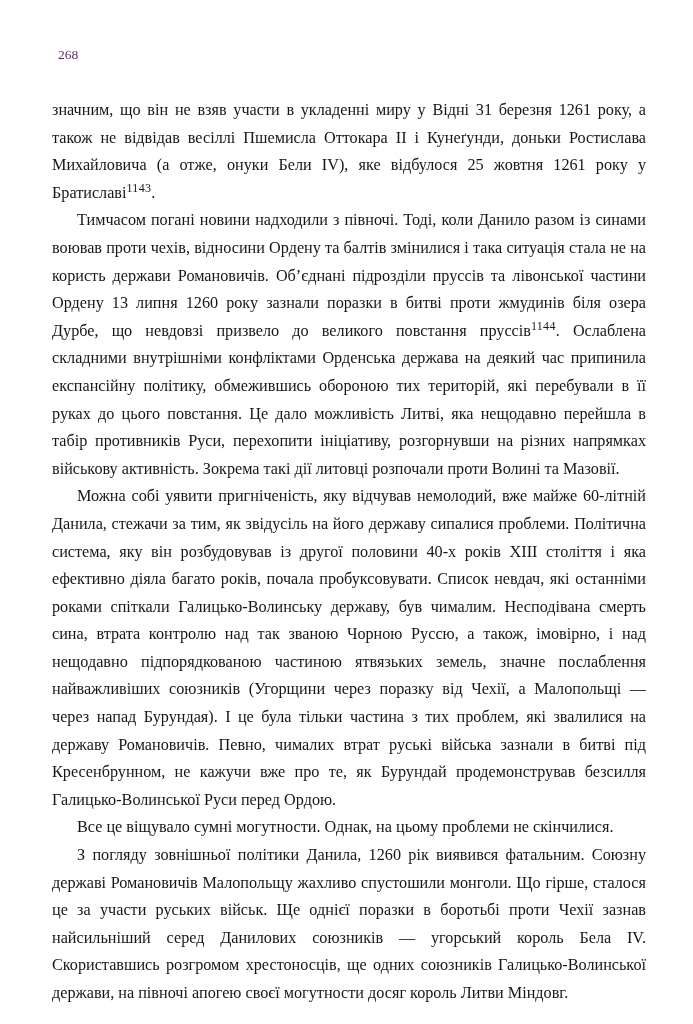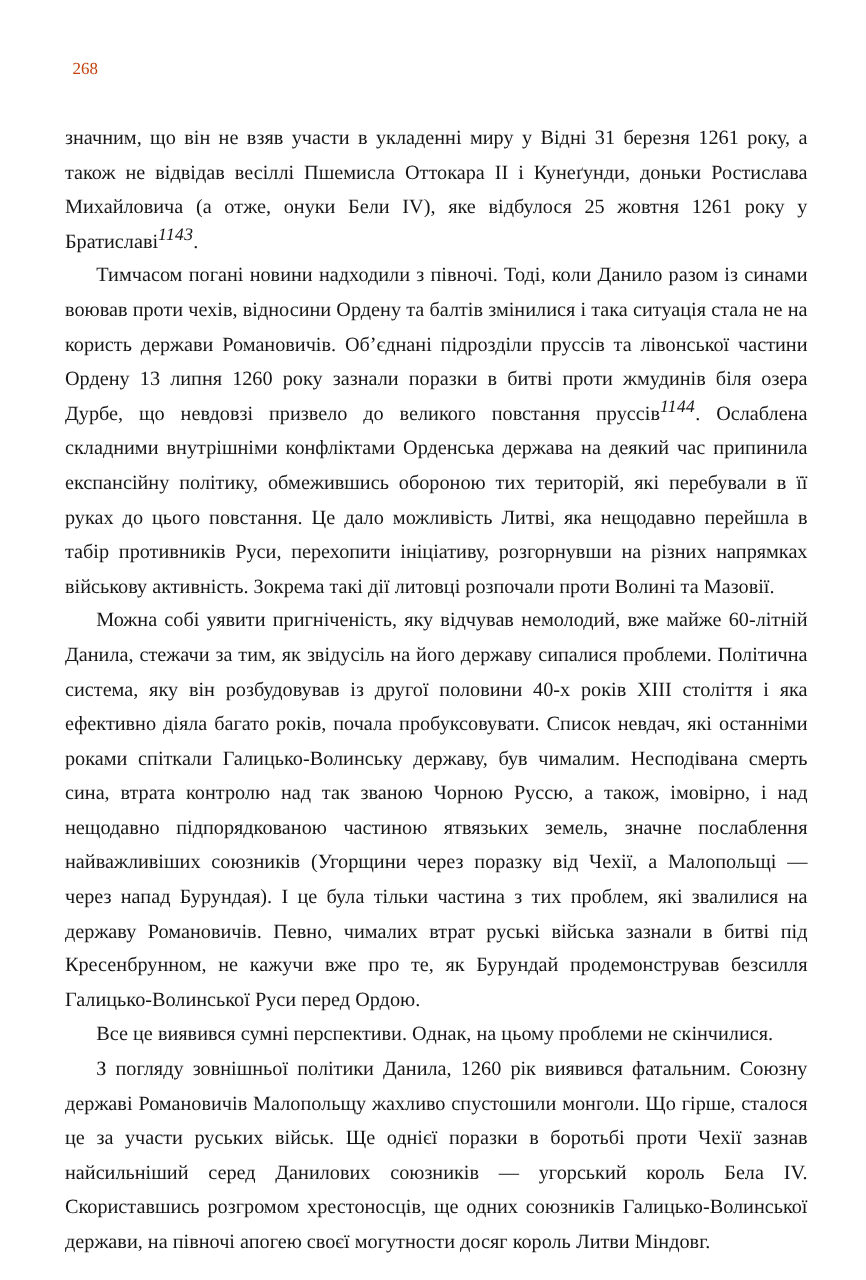--- a/index.html
+++ b/index.html
@@ -26,7 +26,7 @@
   .page-num {
     position: absolute;
     left: 6px; top: 0;
-    color: #c2410c;
+    color: #701a75;
   }
   .running-title {
     display: block;

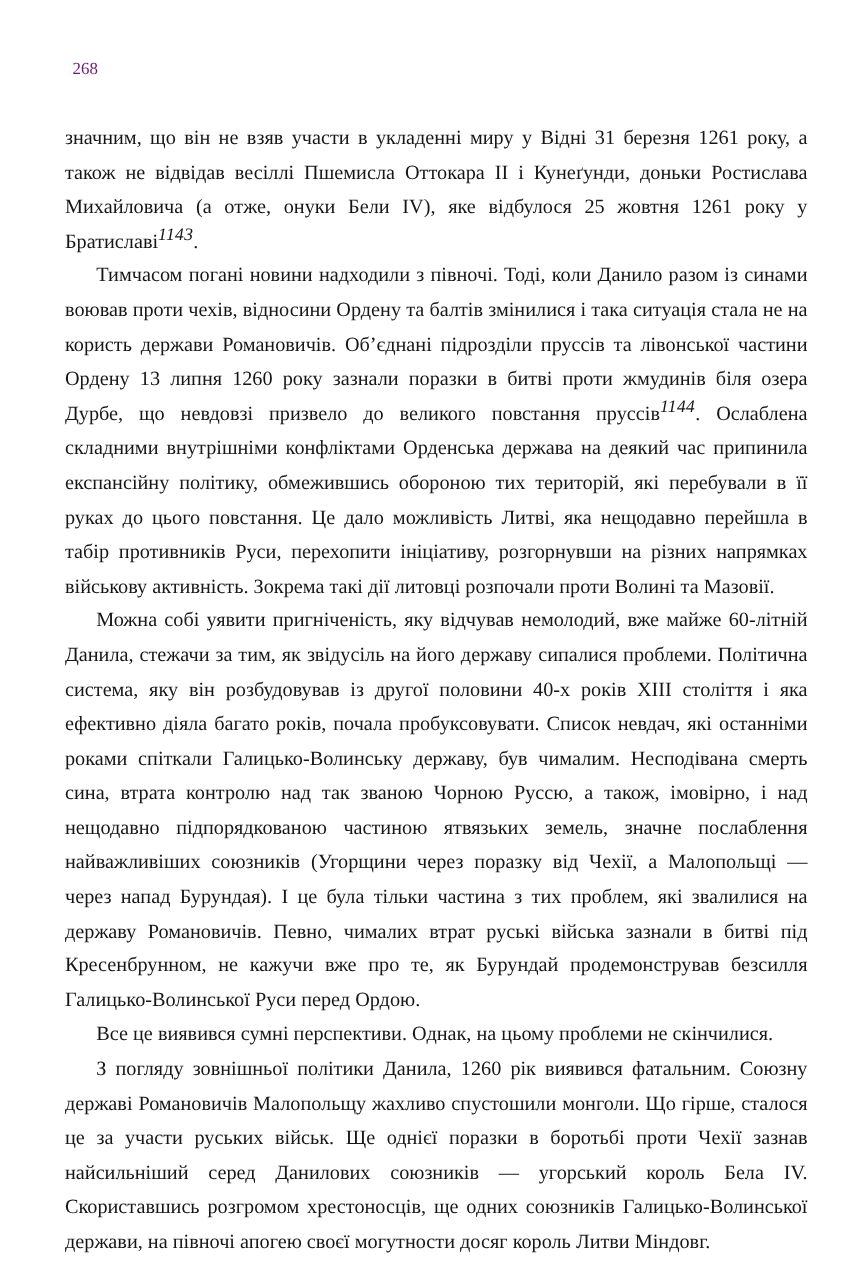--- a/index.html
+++ b/index.html
@@ -43,11 +43,10 @@
   p.para { margin: 0; padding: 0; }
   p.para.indent { text-indent: 25px; }
   sup.fnref {
-    font-size: 14px;
+    font-size: 12px;
     line-height: 0;
     vertical-align: super;
     letter-spacing: 0.3px;
-    font-style: italic;
   }
 </style>
 </head>

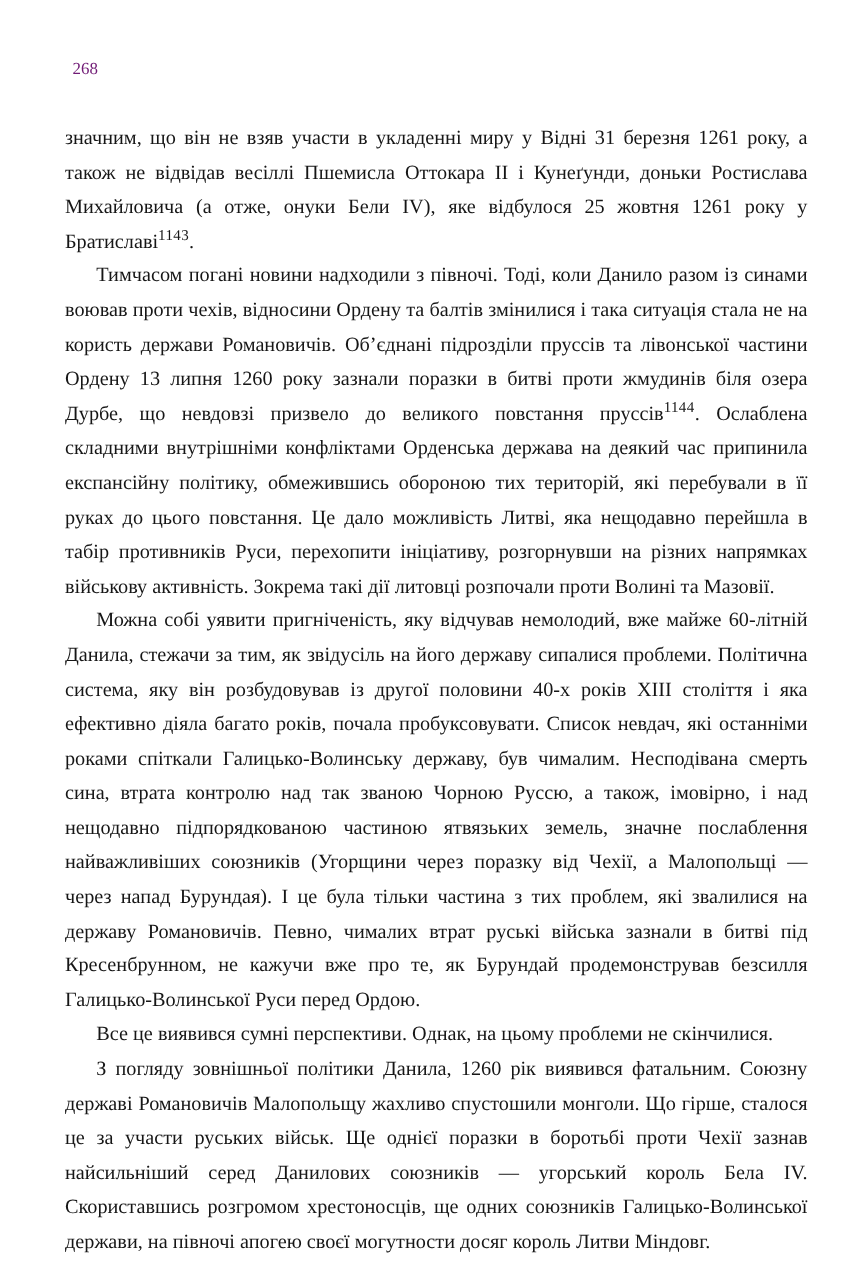--- a/index.html
+++ b/index.html
@@ -60,7 +60,7 @@
       <p class="para">значним, що він не взяв участи в укладенні миру у Відні 31 березня 1261 року, а також не відвідав весіллі Пшемисла Оттокара ІІ і Кунеґунди, доньки Ростислава Михайловича (а отже, онуки Бели IV), яке відбулося 25 жовтня 1261 року у Братиславі<sup class="fnref">1143</sup>.</p>
       <p class="para indent">Тимчасом погані новини надходили з півночі. Тоді, коли Данило разом із синами воював проти чехів, відносини Ордену та балтів змінилися і така ситуація стала не на користь держави Романовичів. Об’єднані підрозділи пруссів та лівонської частини Ордену 13 липня 1260 року зазнали поразки в битві проти жмудинів біля озера Дурбе, що невдовзі призвело до великого повстання пруссів<sup class="fnref">1144</sup>. Ослаблена складними внутрішніми конфліктами Орденська держава на деякий час припинила експансійну політику, обмежившись обороною тих територій, які перебували в її руках до цього повстання. Це дало можливість Литві, яка нещодавно перейшла в табір противників Руси, перехопити ініціативу, розгорнувши на різних напрямках військову активність. Зокрема такі дії литовці розпочали проти Волині та Мазовії.</p>
       <p class="para indent">Можна собі уявити пригніченість, яку відчував немолодий, вже майже 60-літній Данила, стежачи за тим, як звідусіль на його державу сипалися проблеми. Політична система, яку він розбудовував із другої половини 40-х років ХІІІ століття і яка ефективно діяла багато років, почала пробуксовувати. Список невдач, які останніми роками спіткали Галицько-Волинську державу, був чималим. Несподівана смерть сина, втрата контролю над так званою Чорною Руссю, а також, імовірно, і над нещодавно підпорядкованою частиною ятвязьких земель, значне послаблення найважливіших союзників (Угорщини через поразку від Чехії, а Малопольщі — через напад Бурундая). І це була тільки частина з тих проблем, які звалилися на державу Романовичів. Певно, чималих втрат руські війська зазнали в битві під Кресенбрунном, не кажучи вже про те, як Бурундай продемонстрував безсилля Галицько-Волинської Руси перед Ордою.</p>
-      <p class="para indent">Все це виявився сумні перспективи. Однак, на цьому проблеми не скінчилися.</p>
+      <p class="para indent">Все це віщувало сумні могутности. Однак, на цьому проблеми не скінчилися.</p>
       <p class="para indent">З погляду зовнішньої політики Данила, 1260 рік виявився фатальним. Союзну державі Романовичів Малопольщу жахливо спустошили монголи. Що гірше, сталося це за участи руських військ. Ще однієї поразки в боротьбі проти Чехії зазнав найсильніший серед Данилових союзників — угорський король Бела IV. Скориставшись розгромом хрестоносців, ще одних союзників Галицько-Волинської держави, на півночі апогею своєї могутности досяг король Литви Міндовг.</p>
     </div>
 </div>

